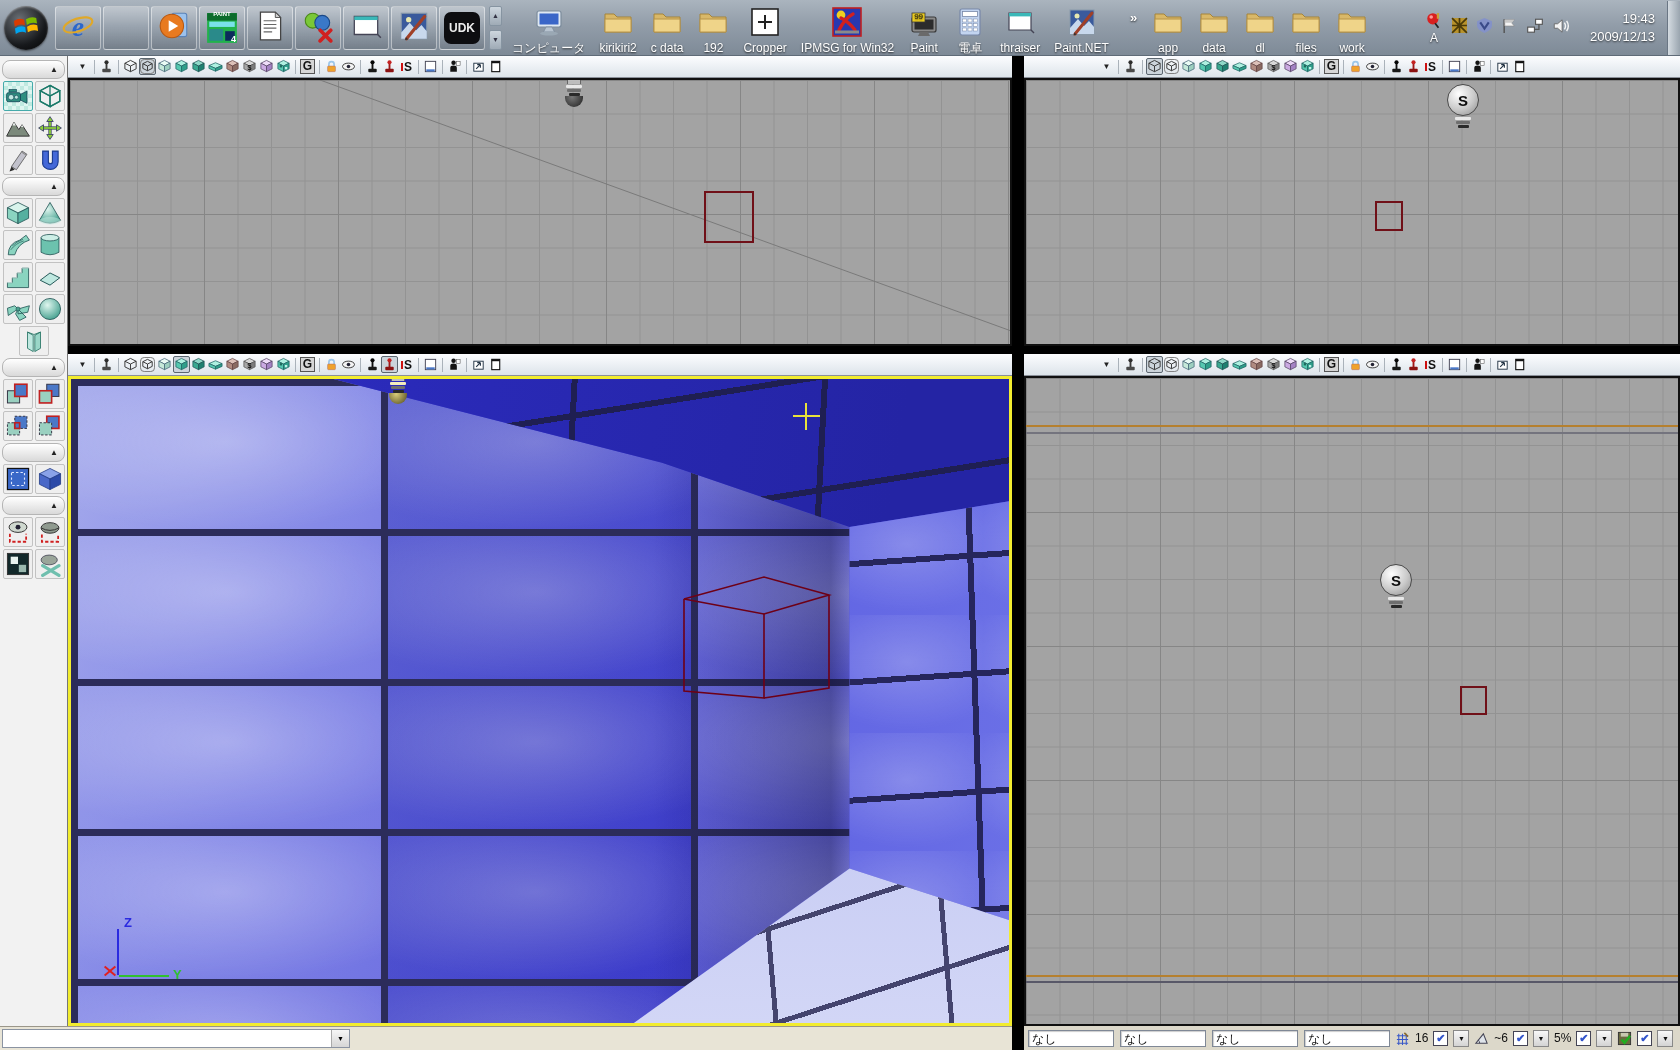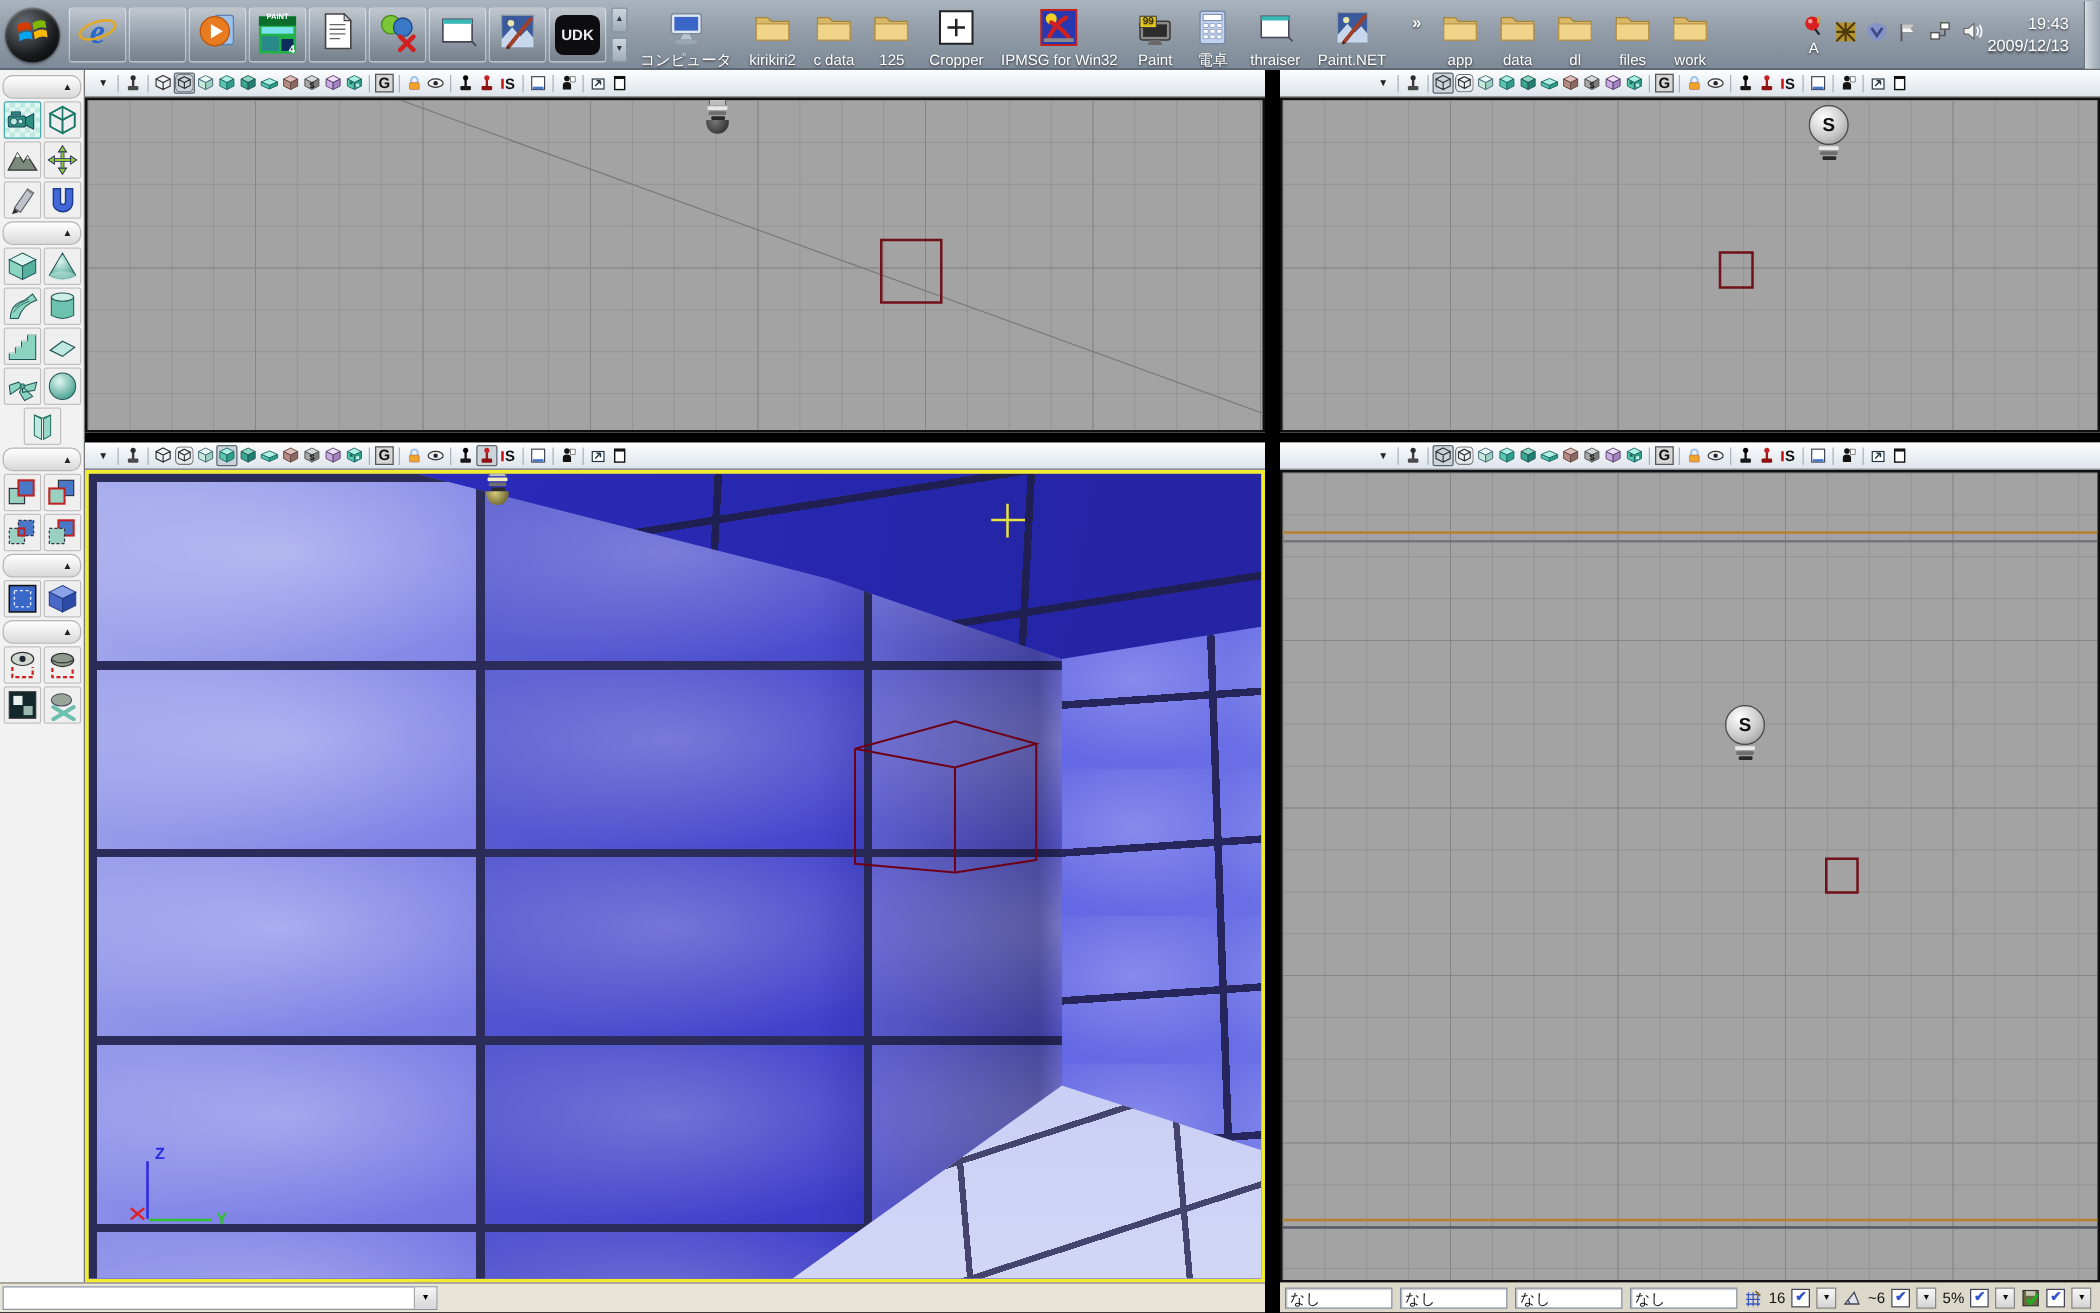--- a/index.html
+++ b/index.html
@@ -27,7 +27,7 @@
   .chev{color:#fff;font-weight:bold;font-size:13px;align-self:flex-start;margin:10px 8px 0 14px;text-shadow:0 1px 2px rgba(0,0,0,.7);}
   .tray{display:flex;align-items:center;gap:8px;margin-left:auto;}
   .pincol{display:flex;flex-direction:column;align-items:center;color:#fff;font-size:12px;line-height:12px;text-shadow:0 1px 2px rgba(0,0,0,.7);}
-  .clockbox{color:#fff;font-size:13px;text-align:right;line-height:18px;margin:0 12px 0 3px;text-shadow:0 1px 2px rgba(0,0,0,.7);}
+  .clockbox{color:#fff;font-size:13px;text-align:right;line-height:18px;margin:0 12px 0 20px;text-shadow:0 1px 2px rgba(0,0,0,.7);}
   .tb-sliver{width:12px;height:54px;background:linear-gradient(90deg,#d4dbe1,#9aa5af);border-left:1px solid #6a7684;}
   
   .panel{position:absolute;background:#9b9b9b;}

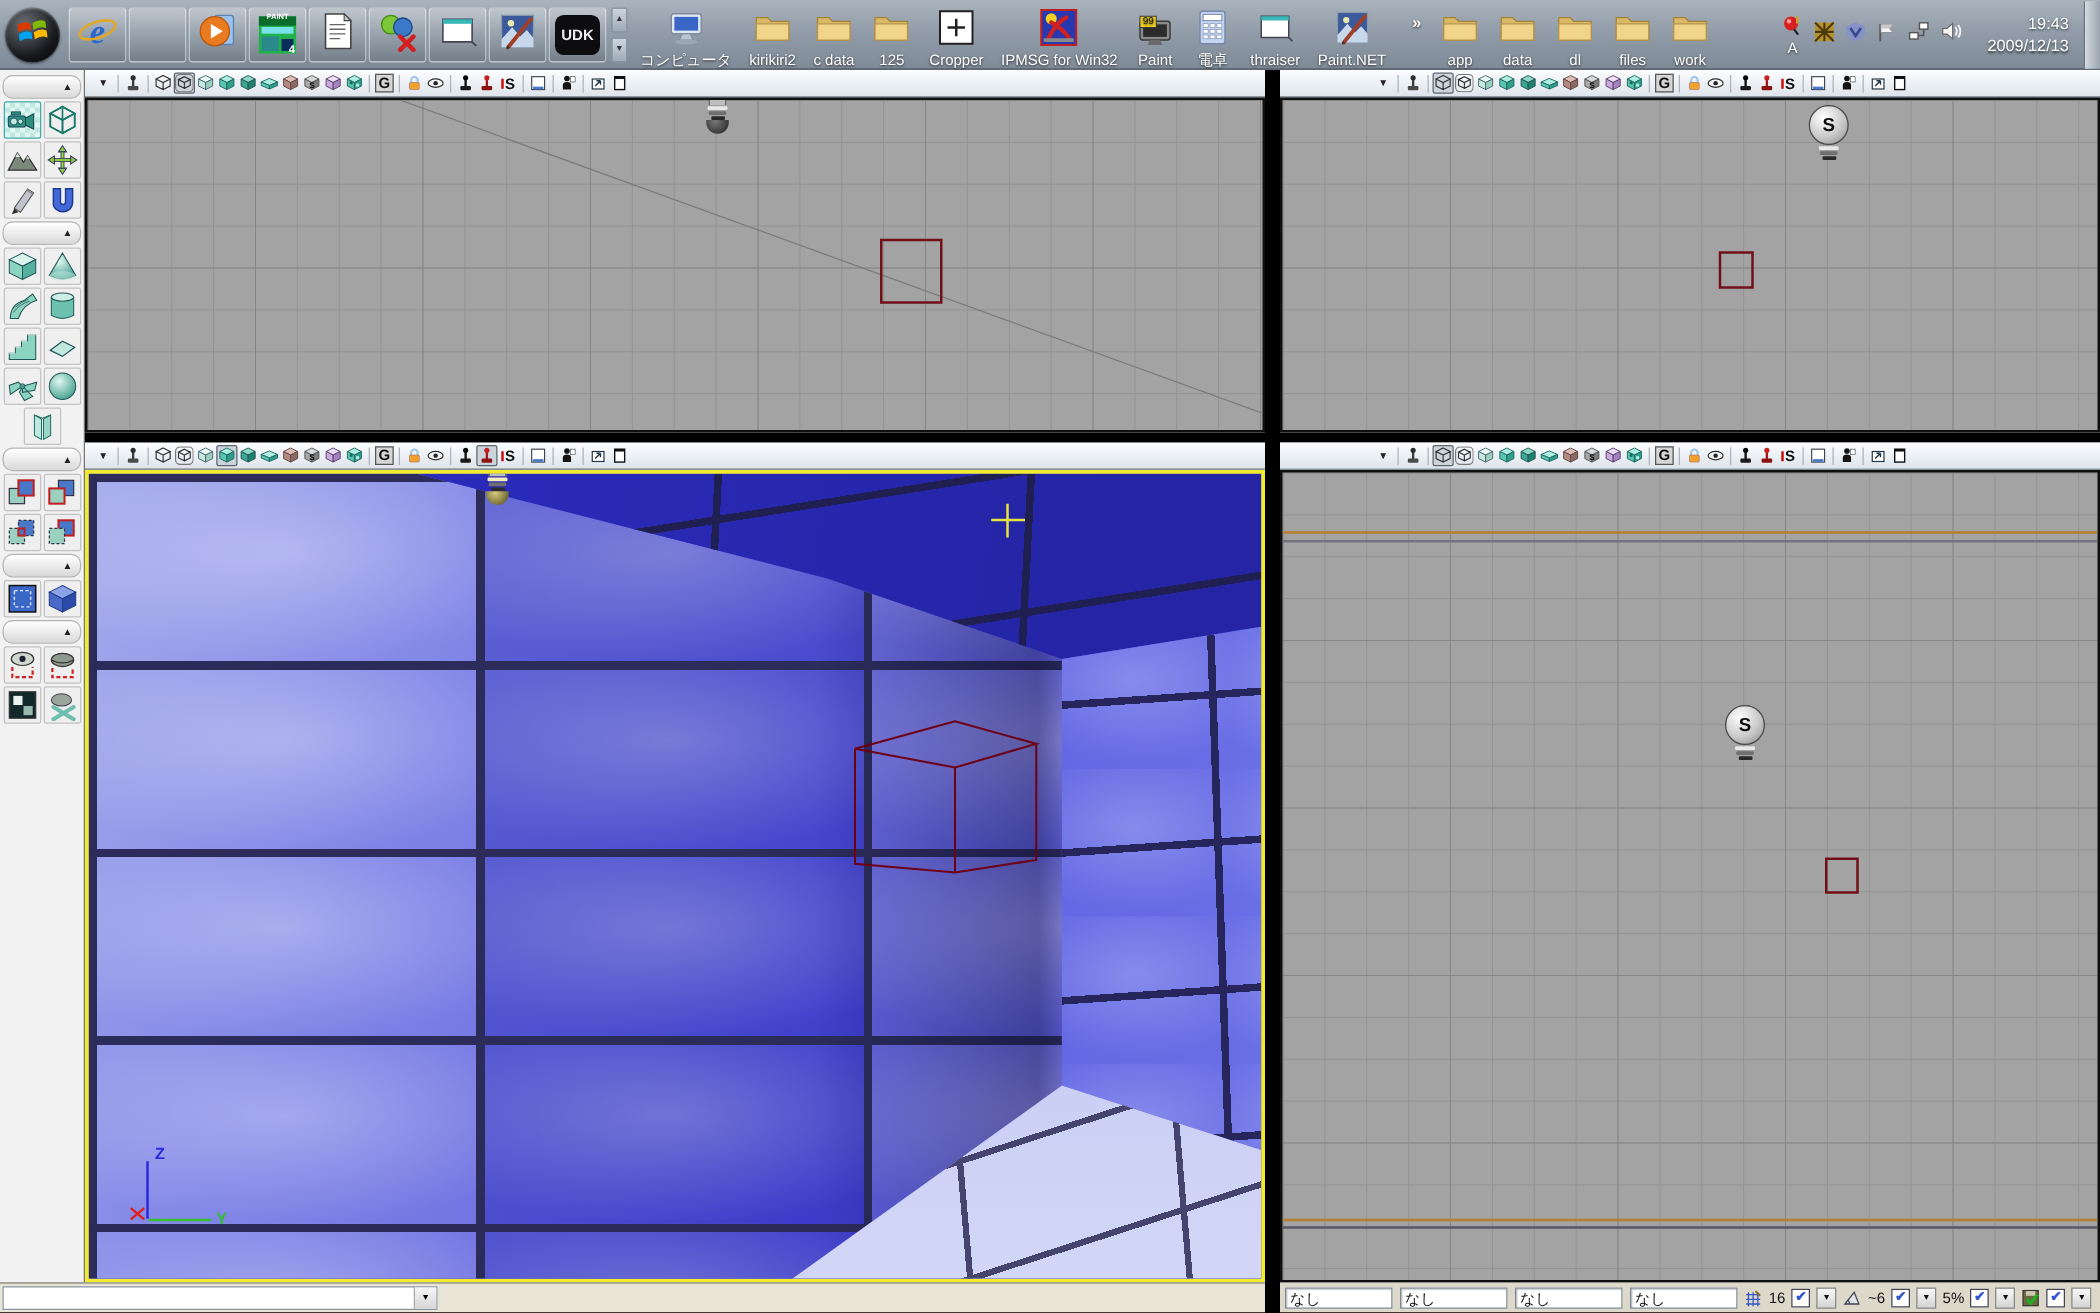--- a/index.html
+++ b/index.html
@@ -538,7 +538,7 @@
         <span><svg width="32" height="32">
             <use href="#a-folder"></use>
           </svg></span>
-        <span class="lab">125</span>
+        <span class="lab">192</span>
       </div>
       <div class="shortcut">
         <span><svg width="32" height="32">

